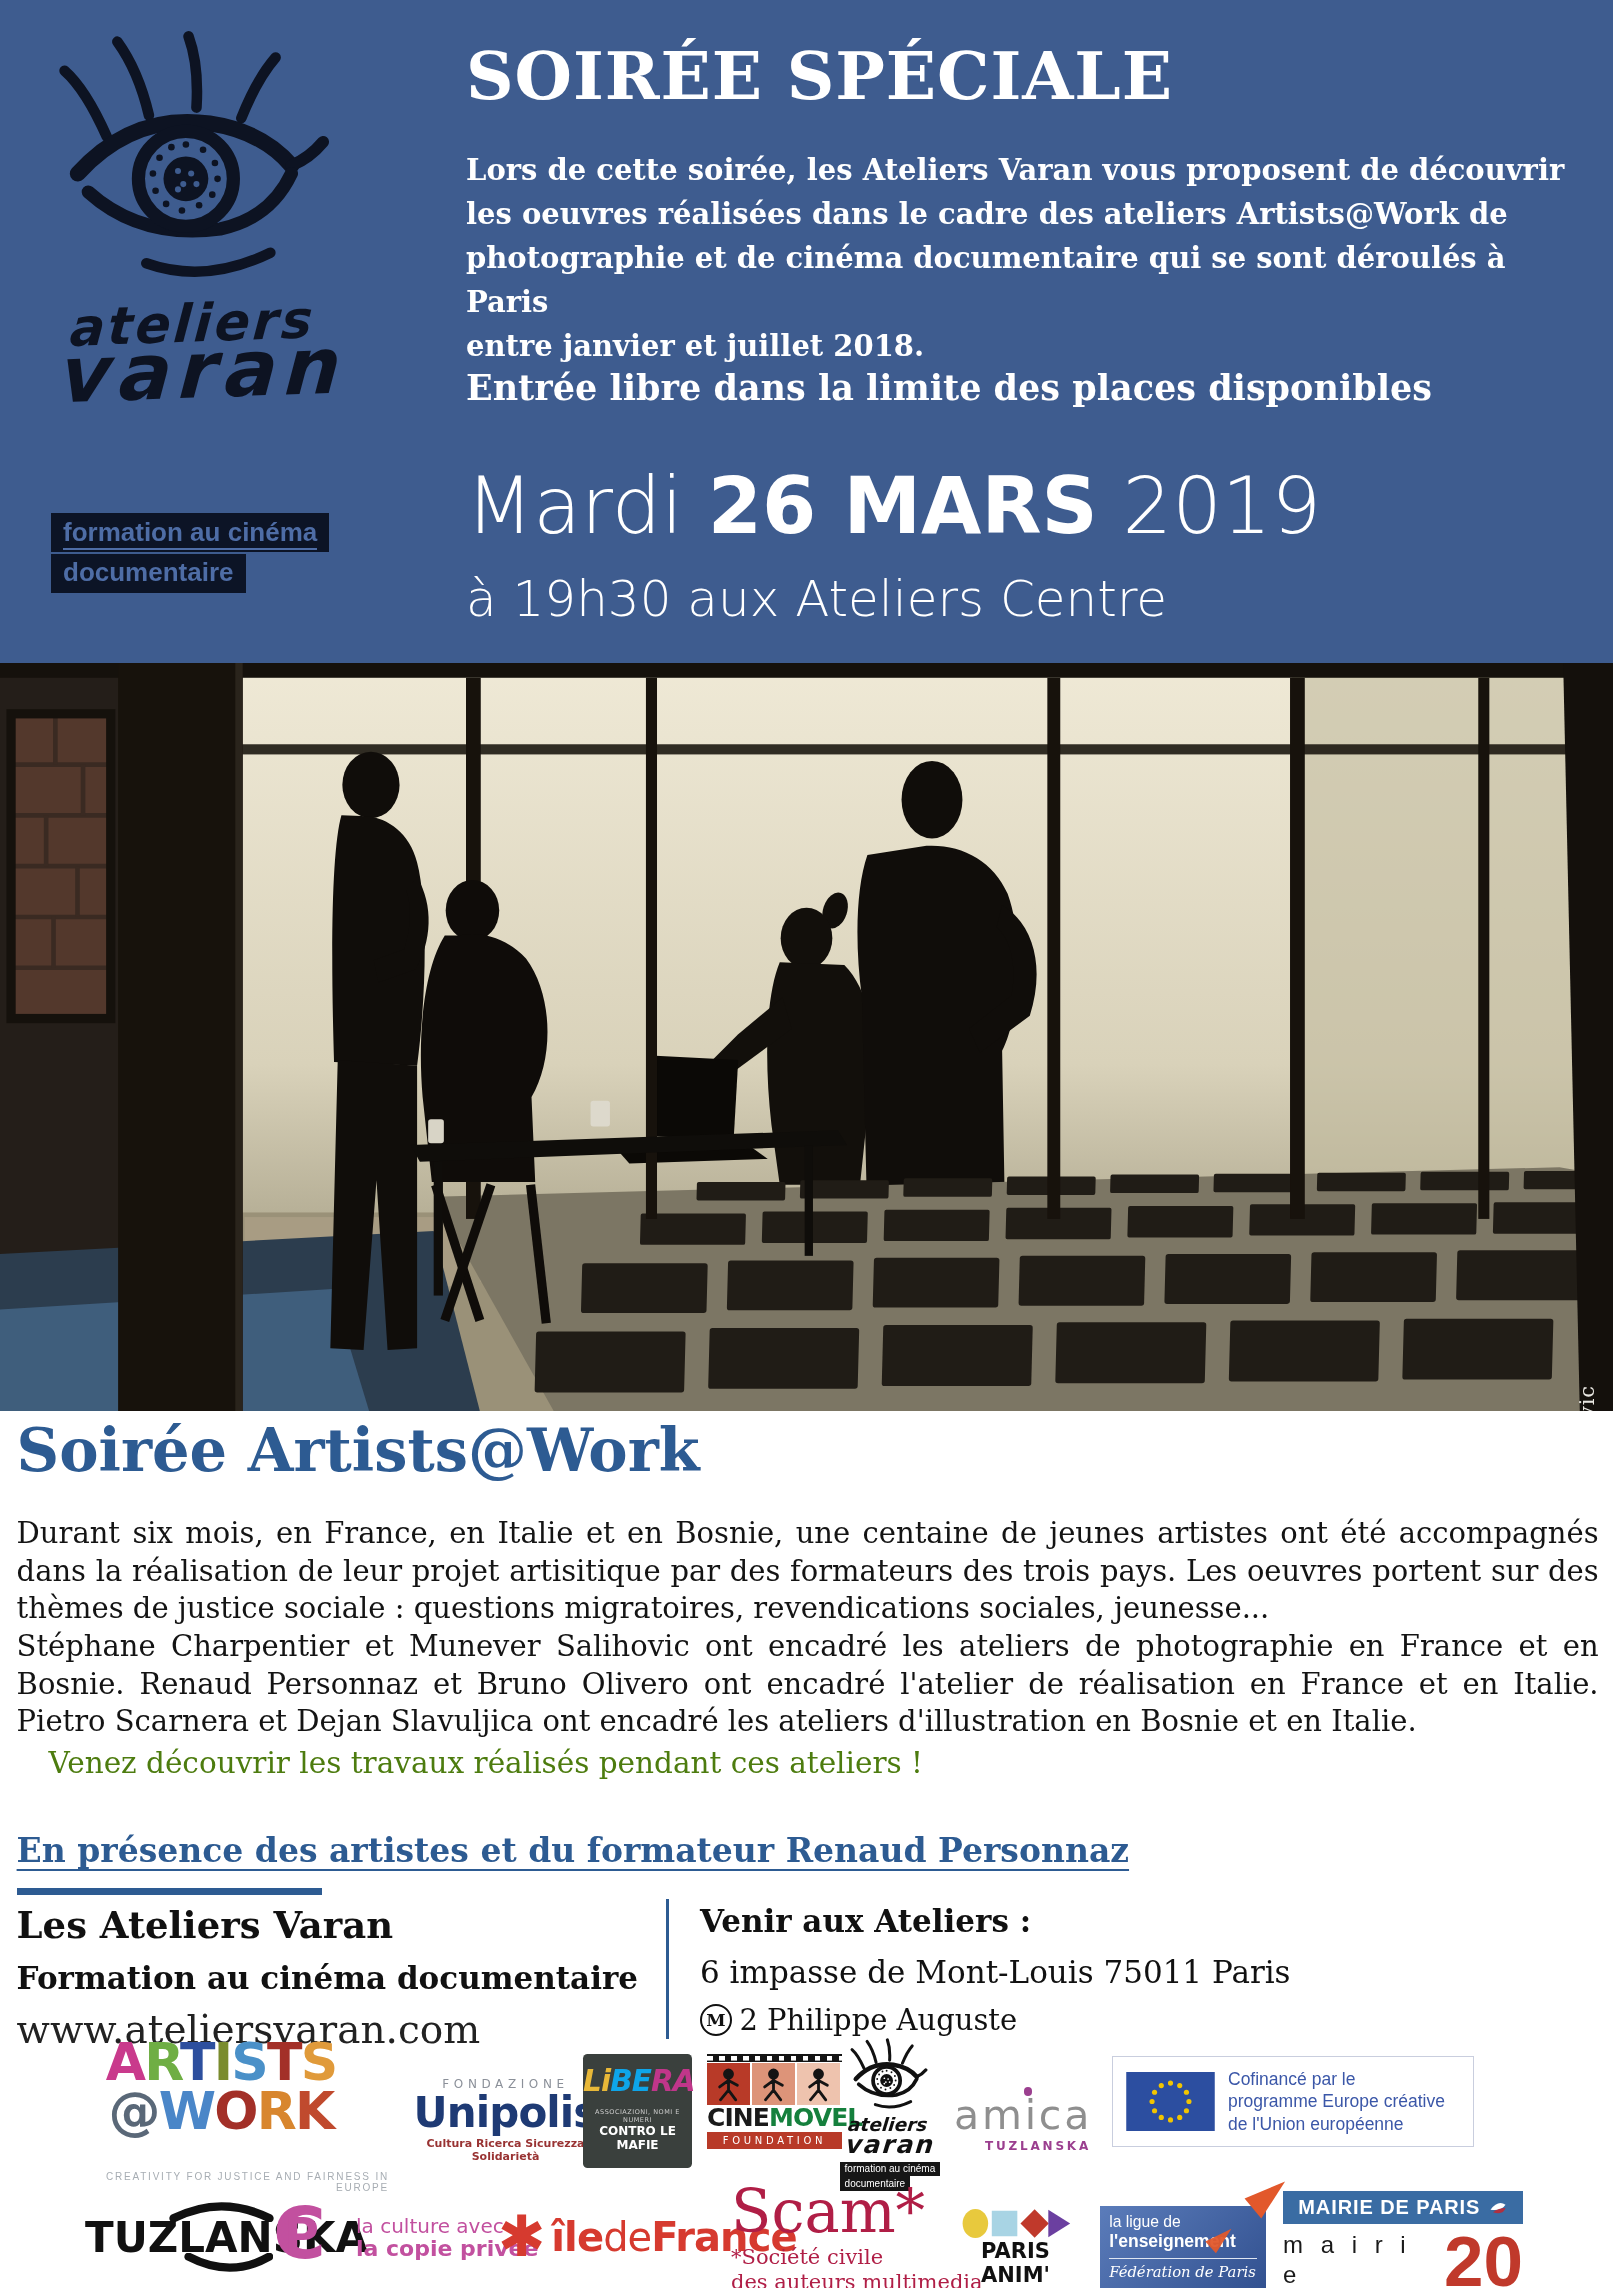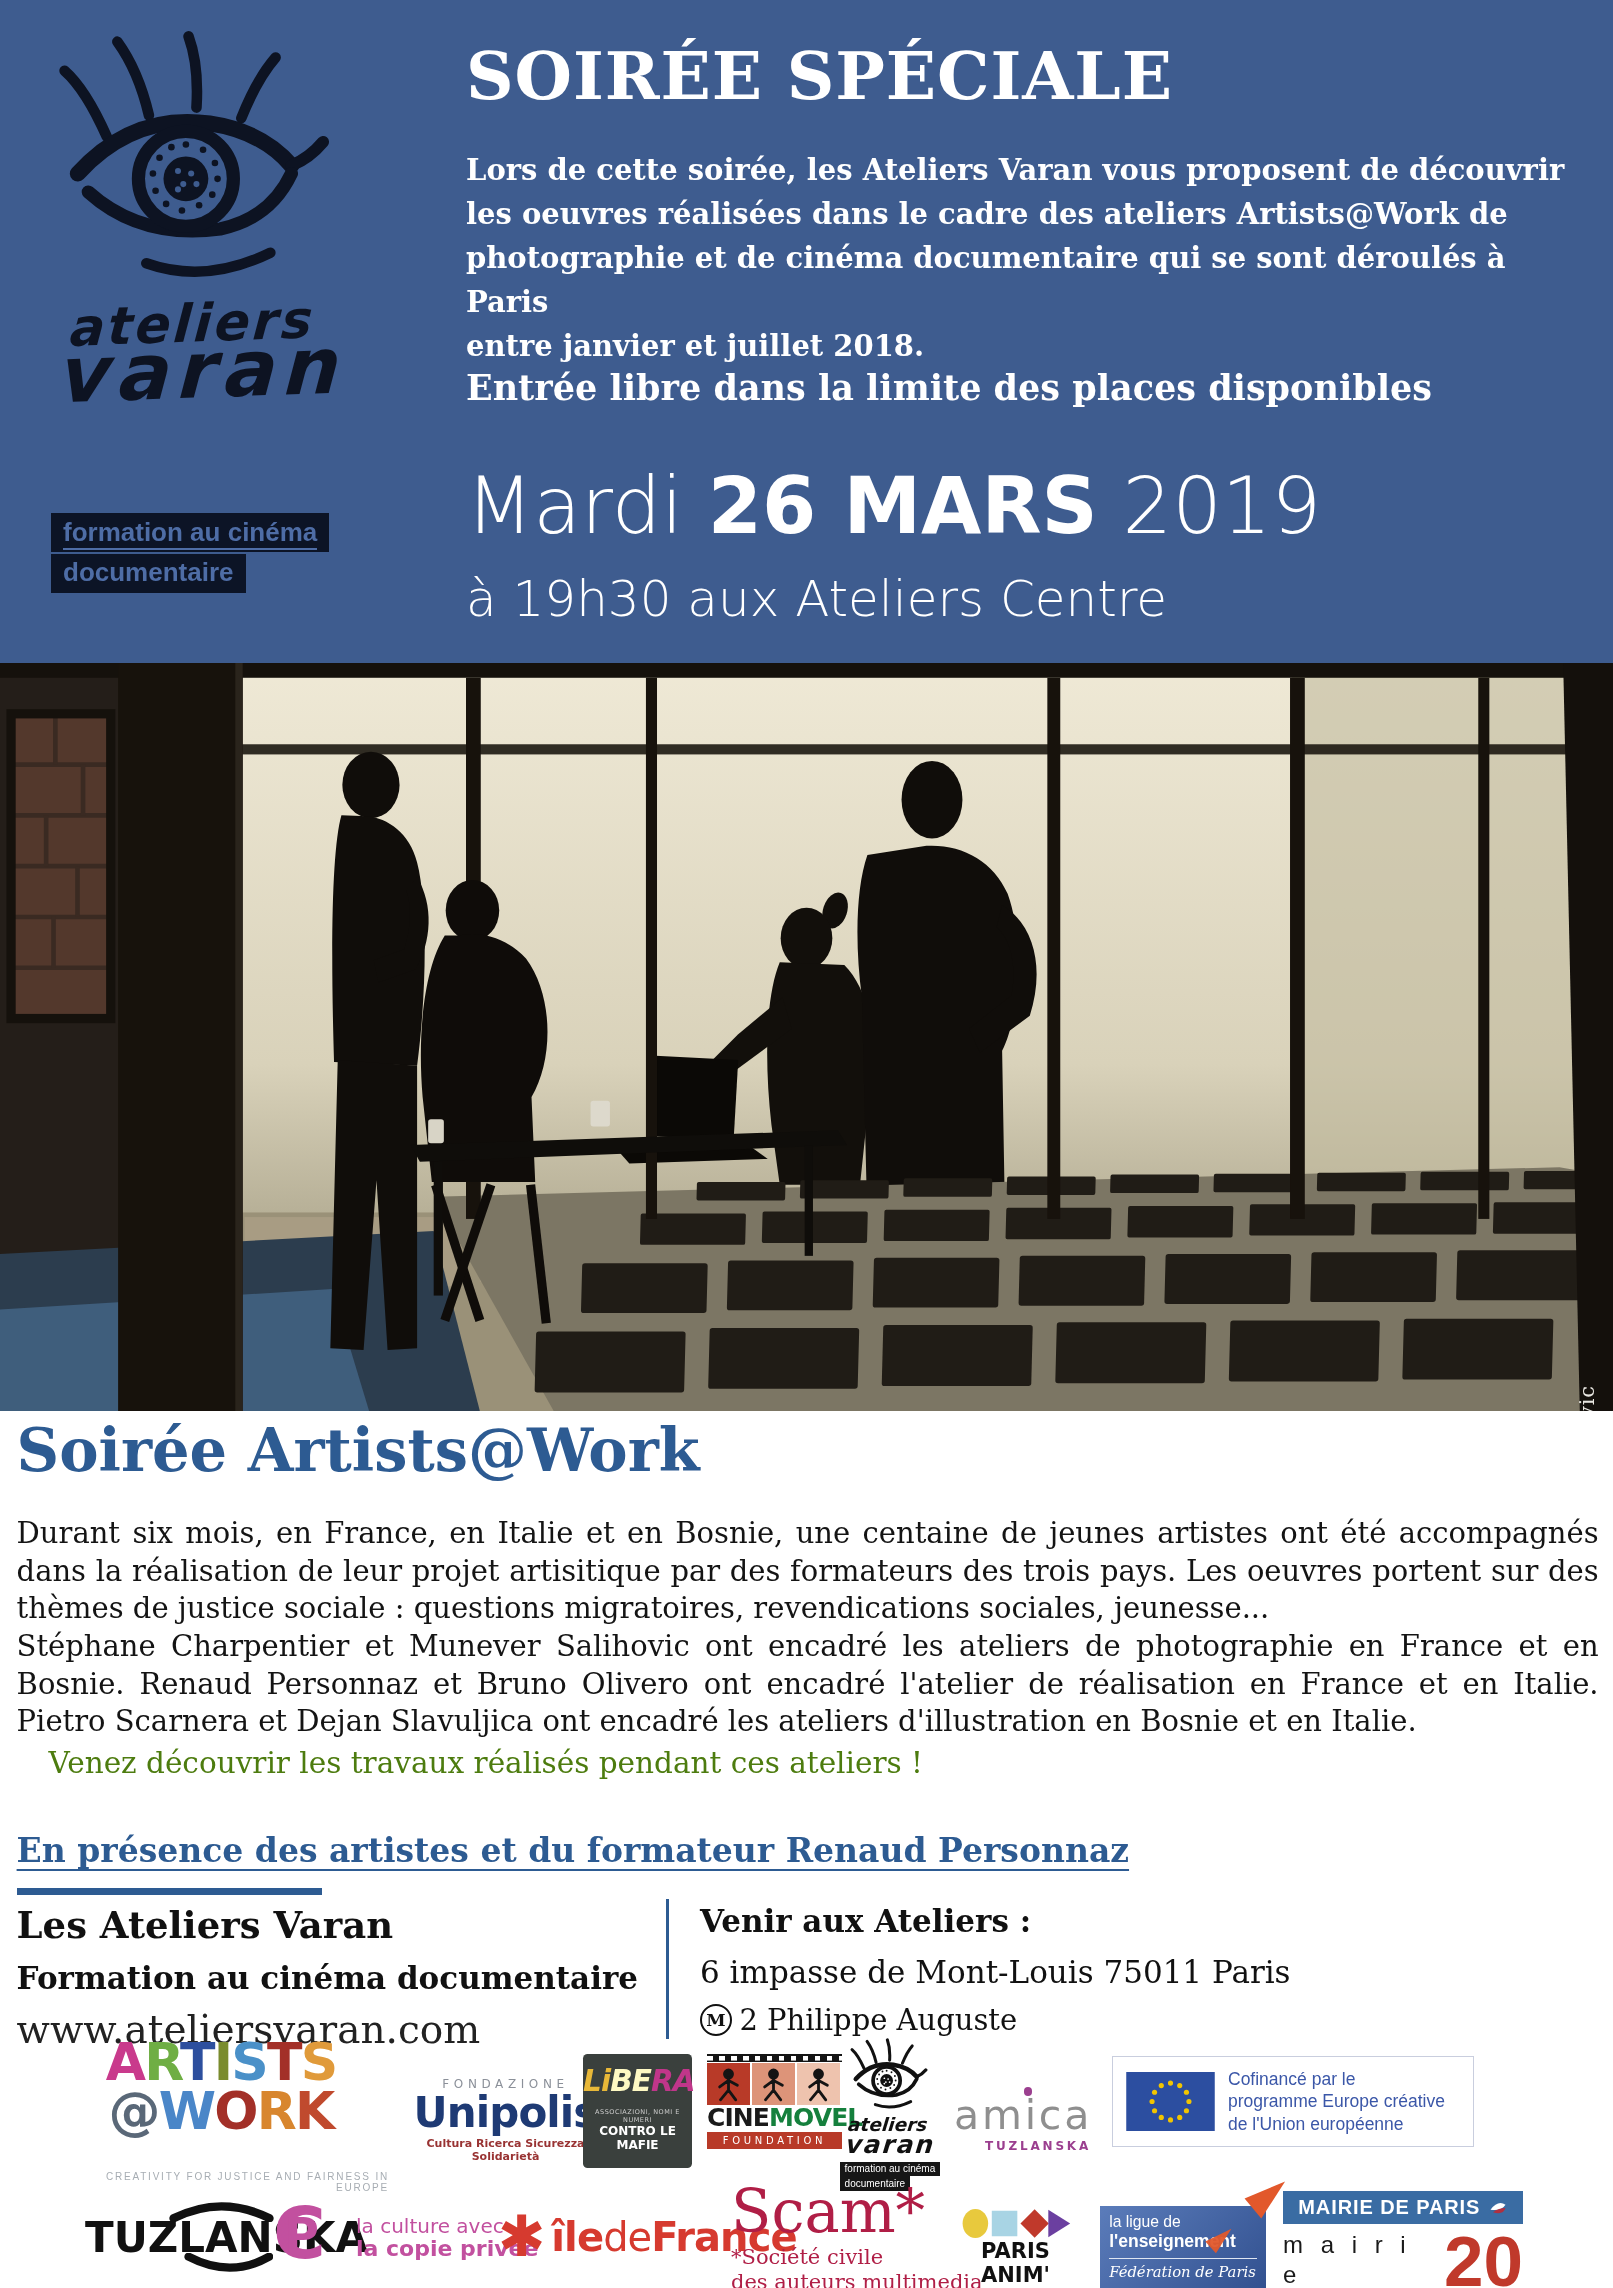--- a/index.html
+++ b/index.html
@@ -358,7 +358,7 @@
   </div>
 
   <div class="sp libera">
-    <div class="nm"><span style="color: rgb(232, 184, 56);">Li</span><span style="color: #fef9c3;">BE</span><span style="color: rgb(192, 54, 138);">RA</span></div>
+    <div class="nm"><span style="color: rgb(232, 184, 56);">Li</span><span style="color: #0ea5e9;">BE</span><span style="color: rgb(192, 54, 138);">RA</span></div>
     <div class="s1">ASSOCIAZIONI, NOMI E NUMERI</div>
     <div class="s2">CONTRO LE MAFIE</div>
   </div>

